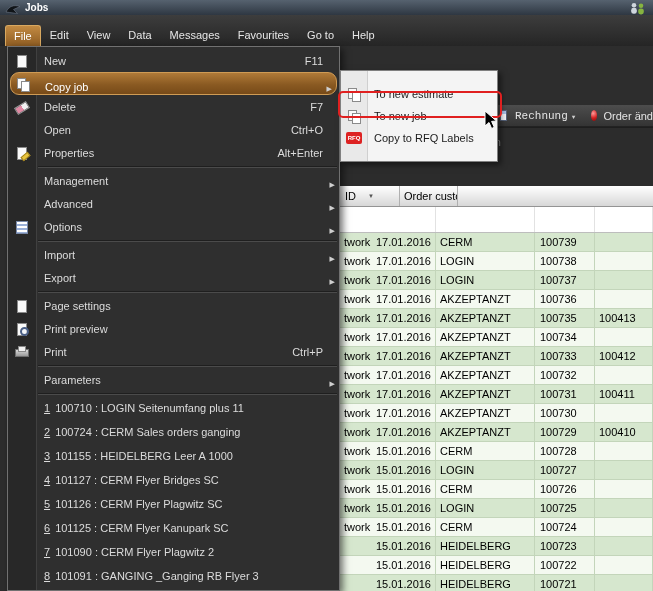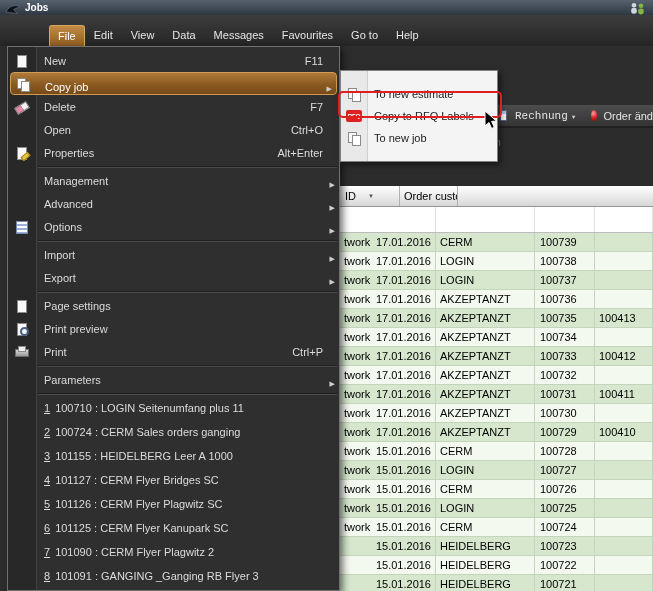--- a/index.html
+++ b/index.html
@@ -21,7 +21,7 @@
   .mb-item{height:22px;line-height:22px;padding:0 9px;font-size:11px;color:#e6e6e6;cursor:default;}
   .mb-item.selected{background:linear-gradient(#c28a42,#8e5c22);color:#fff;
            border:1px solid #d8a860;border-bottom:none;border-radius:3px 3px 0 0;
-           height:21px;line-height:20px;padding:0 8px;box-sizing:border-box;margin-left:44px;}
+           height:21px;line-height:20px;padding:0 8px;box-sizing:border-box;}
 
   
   .toolbar{position:absolute;left:340px;right:0;top:105px;height:22px;z-index:1;

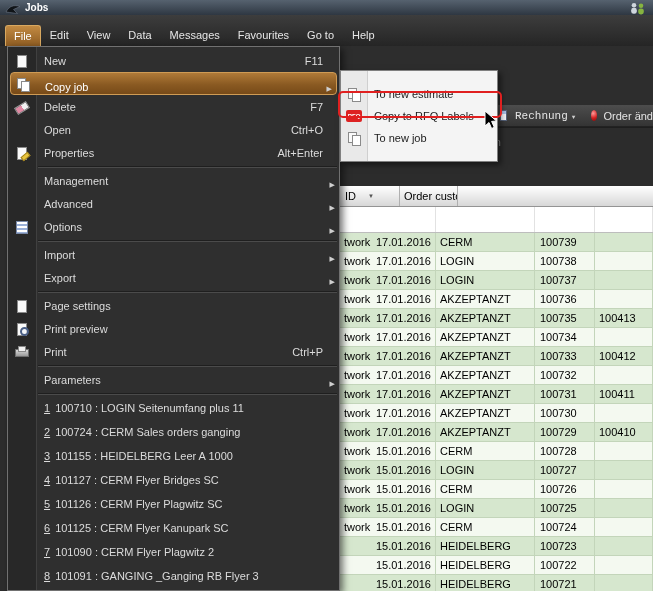--- a/index.html
+++ b/index.html
@@ -73,7 +73,7 @@
   .menu-item .shortcut{margin-left:auto;}
   .menu-item .arrow{position:absolute;right:4px;top:8px;}
   .menu-item .arrow::before{content:"▶";font-size:7px;color:#cfcfcf;}
-  .menu-item.selected{height:23px;border:1px solid #cf9b55;border-radius:4px;margin:0 2px;
+  .menu-item.selected{height:23px;border:1px solid #cf9b55;border-radius:9px;margin:0 2px;
              padding:7px 14px 0 34px;color:#fff;
              background:linear-gradient(#b07a38,#8a5a22 55%,#774a18);}
   .menu-item.selected .mi{left:4px;}

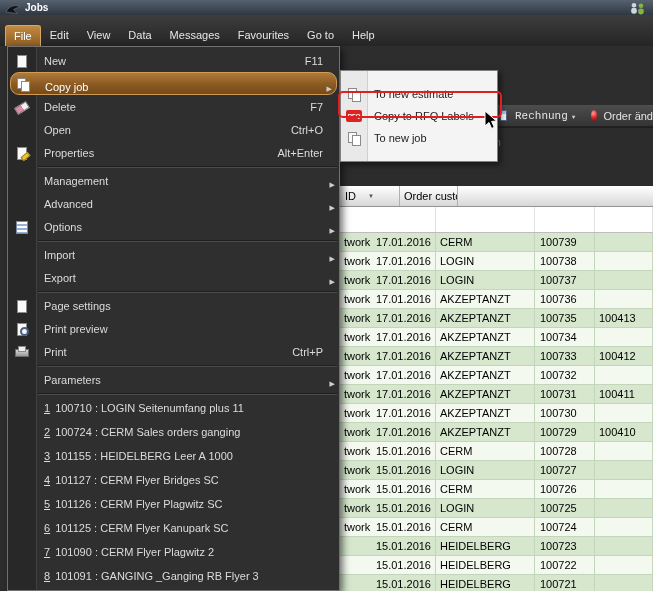--- a/index.html
+++ b/index.html
@@ -472,12 +472,12 @@
           <span class="label">To new estimate</span>
         </div>
         <div class="sm-item">
+          <span class="mi icon-copy-icon"></span>
+          <span class="label">To new job</span>
+        </div>
+        <div class="sm-item">
           <span class="mi icon-rfq-icon">RFQ</span>
           <span class="label">Copy to RFQ Labels</span>
-        </div>
-        <div class="sm-item">
-          <span class="mi icon-copy-icon"></span>
-          <span class="label">To new job</span>
         </div>
       </div>
   </div>

